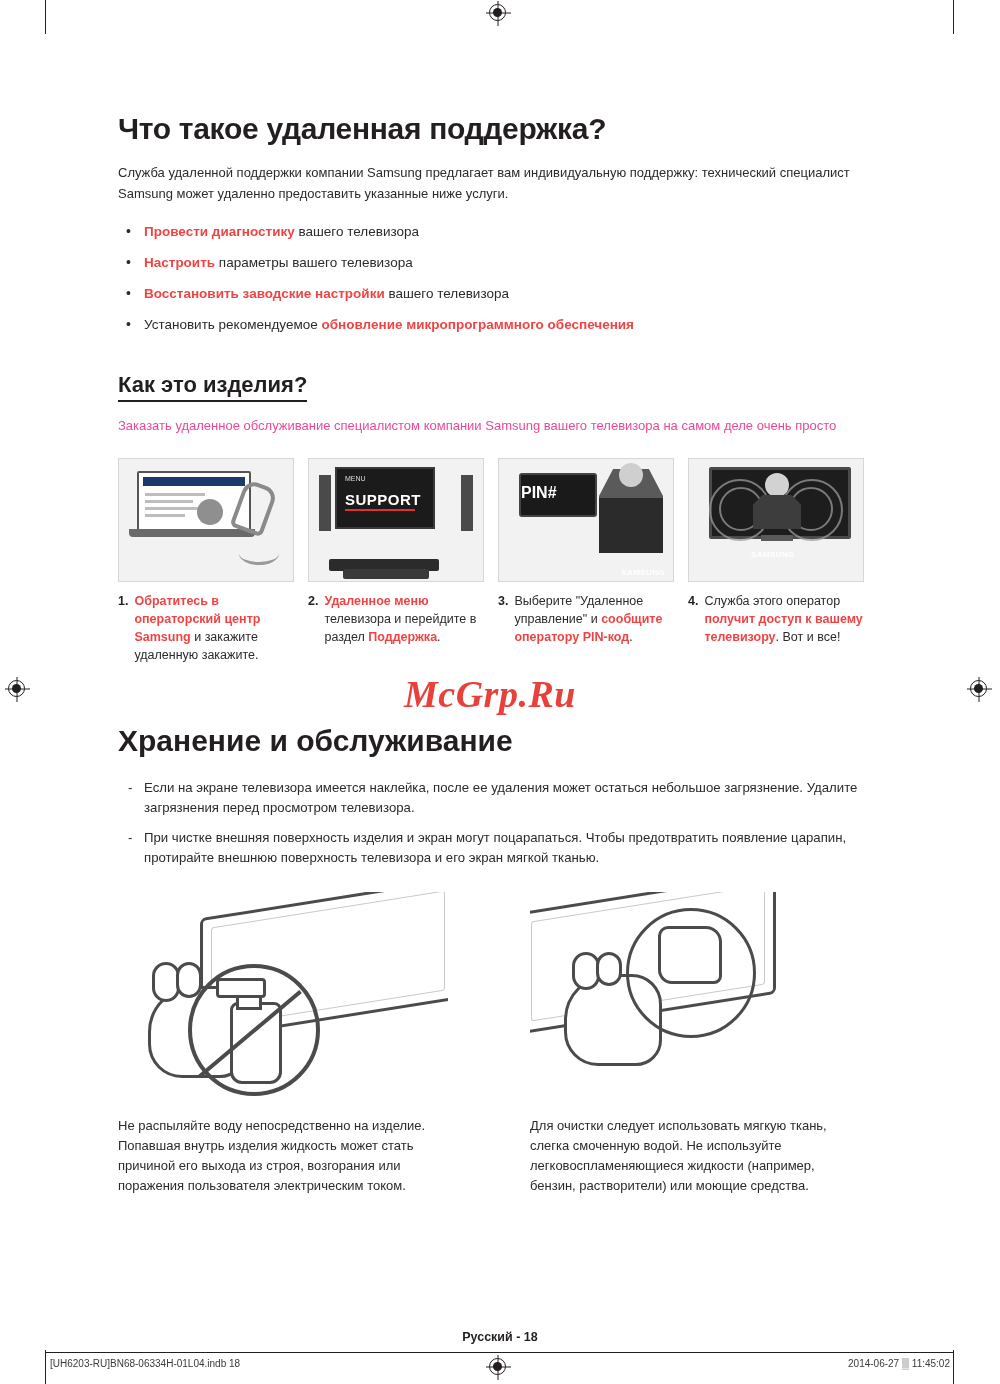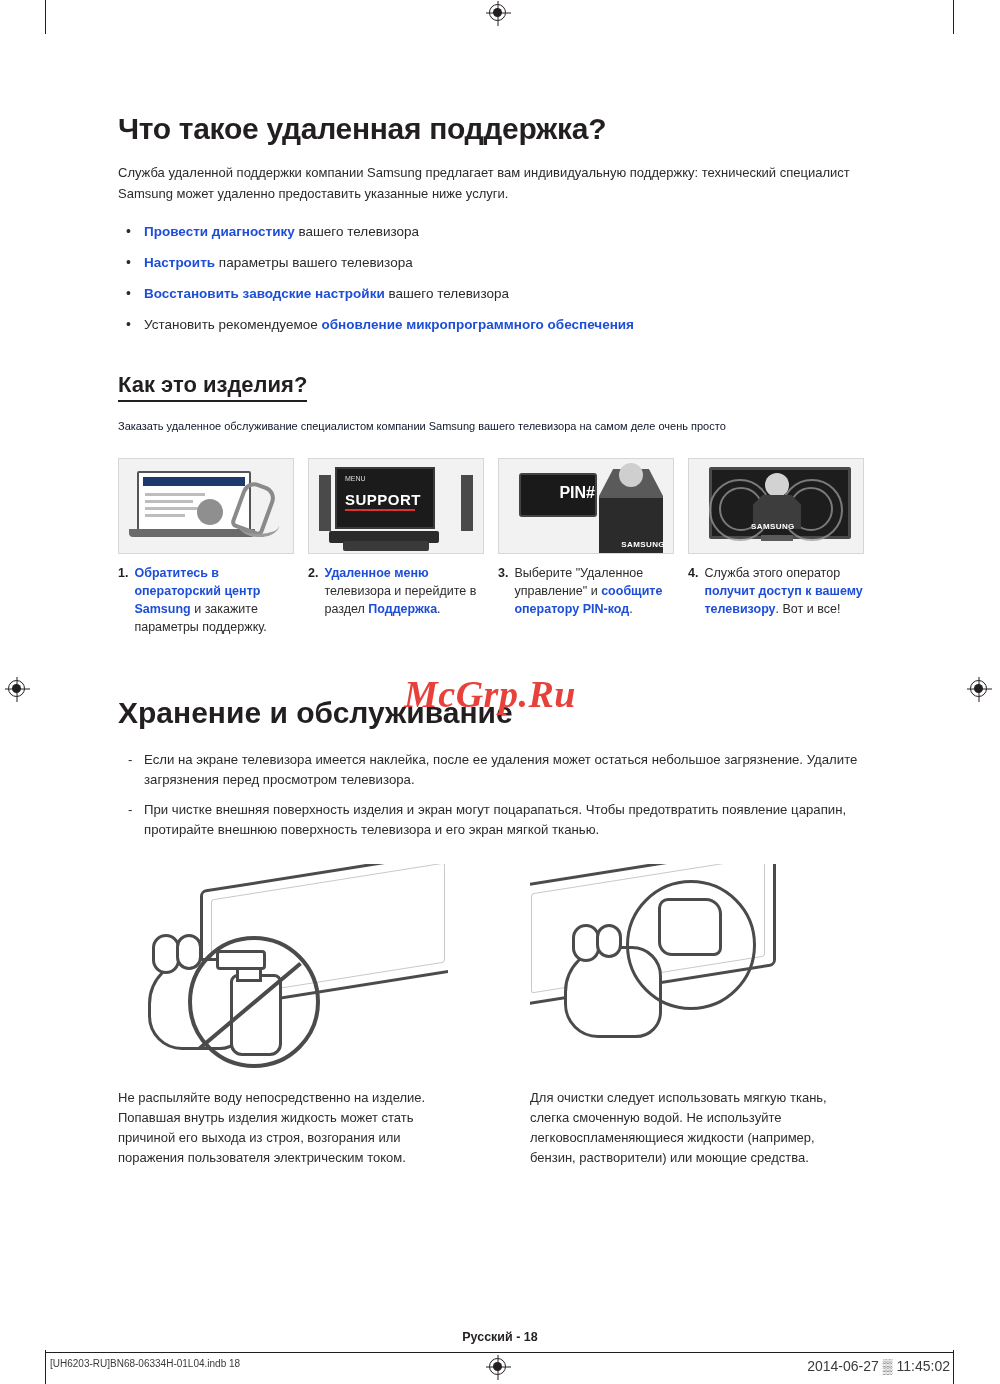--- a/index.html
+++ b/index.html
@@ -108,7 +108,7 @@
     font-size: 14px;
     color: #2d2a2b;
   }
-  .b { font-weight: bold; color: #1d4ed8; }
+  .b { font-weight: bold; color: #ef4444; }
 
   h2.subtitle {
     font-size: 22px;

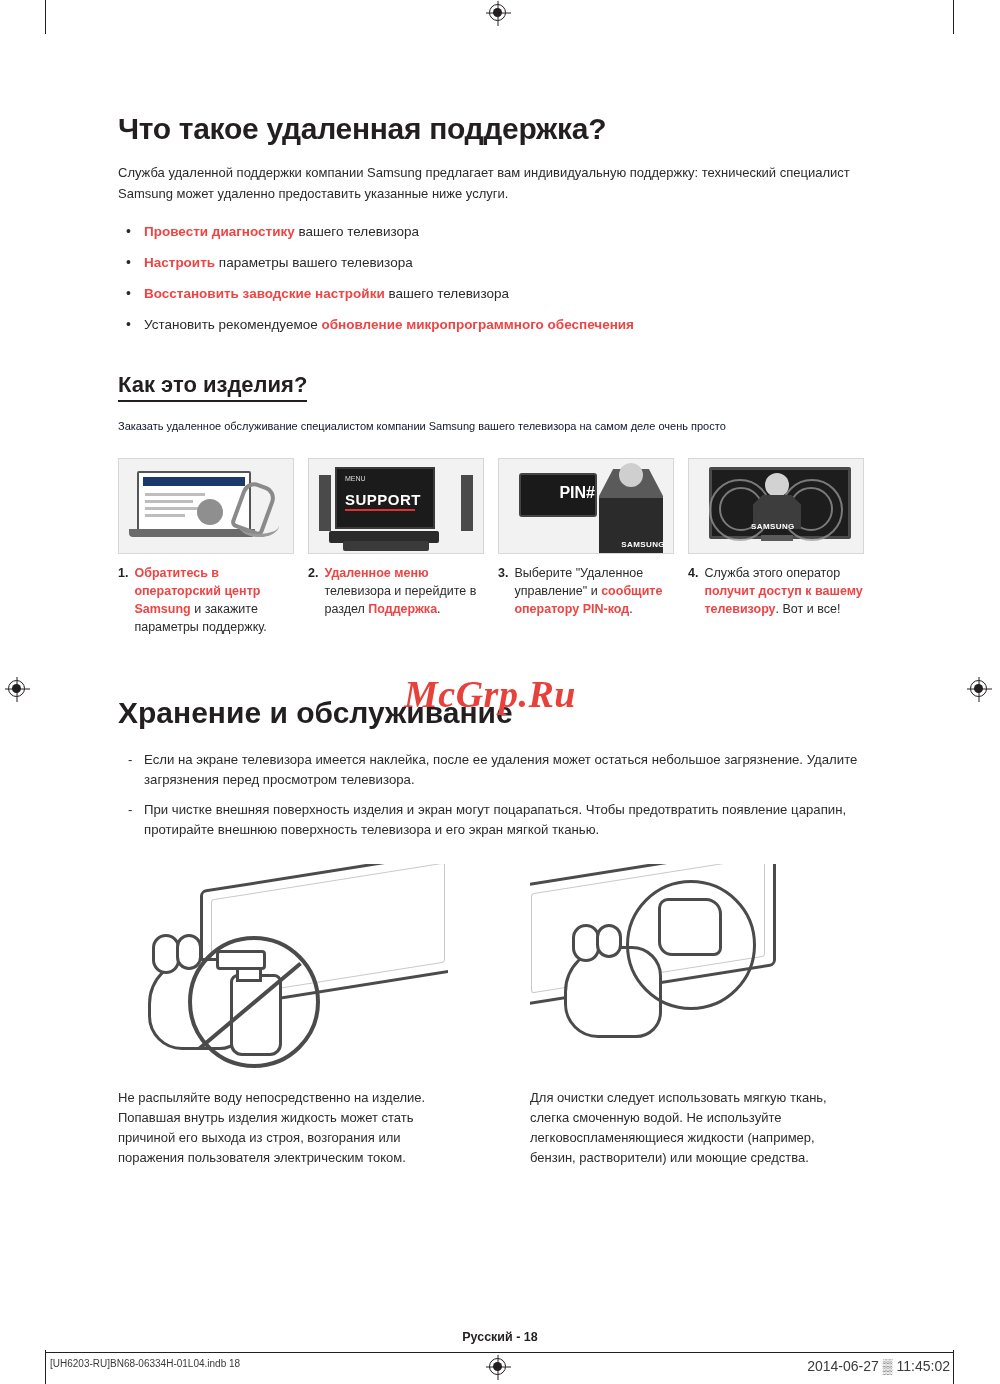--- a/index.html
+++ b/index.html
@@ -121,10 +121,10 @@
   }
 
   p.subintro {
-    font-size: 11px;
+    font-size: 13px;
     line-height: 20px;
     margin: 14px 0 0 0;
-    color: #0f172a;
+    color: #ec4899;
   }
 
   

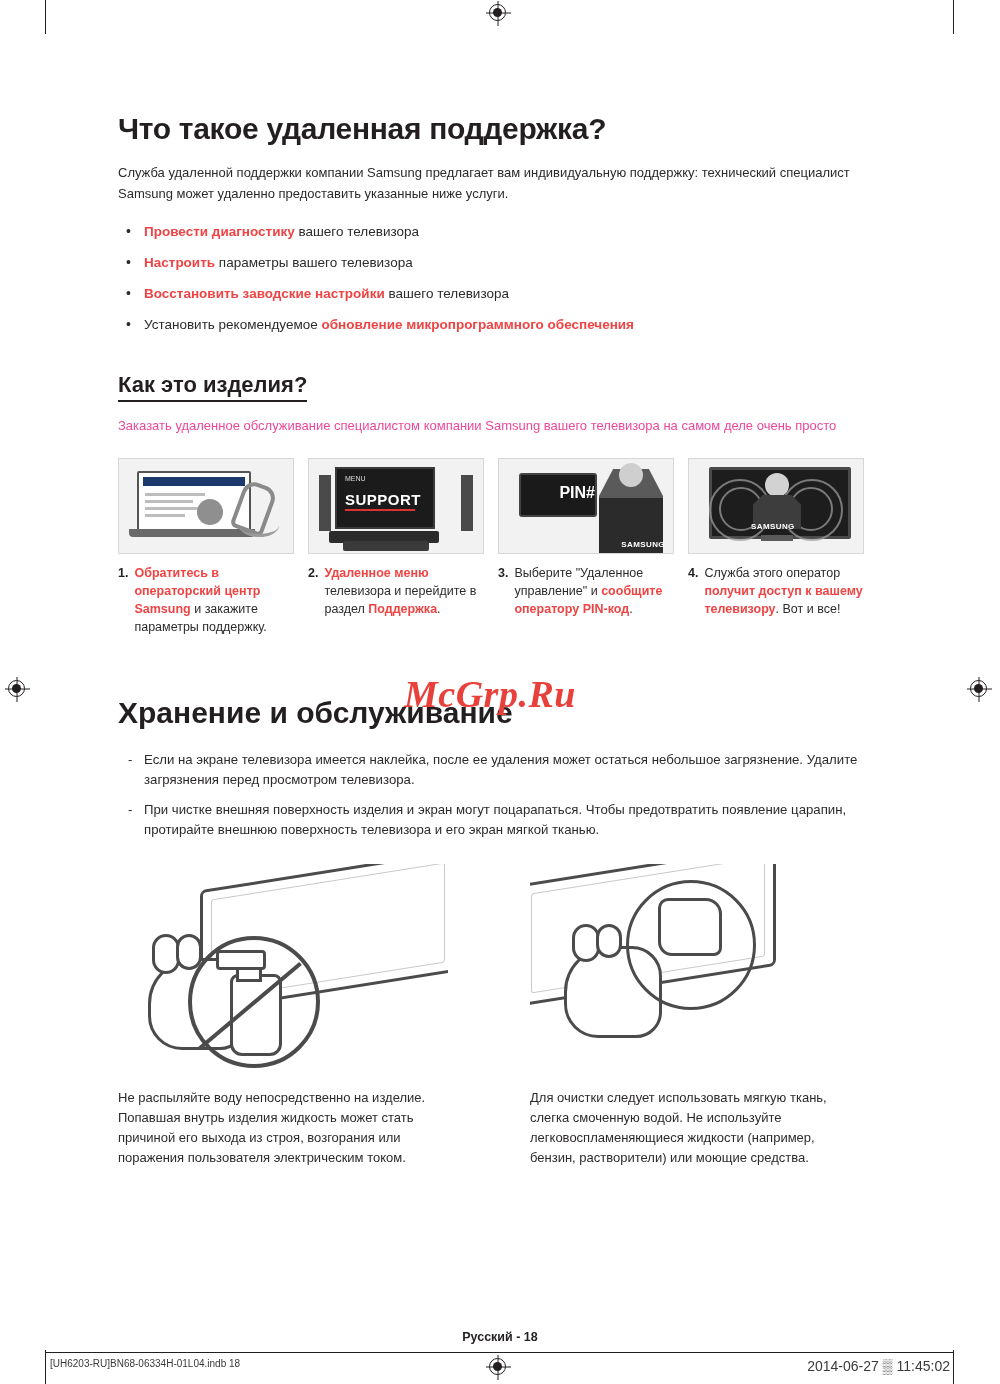--- a/index.html
+++ b/index.html
@@ -137,7 +137,7 @@
 
   .thumb {
     width: 176px;
-    height: 96px;
+    height: 124px;
     border: 1px solid #d7d7d7;
     background: #f2f2f2;
     position: relative;

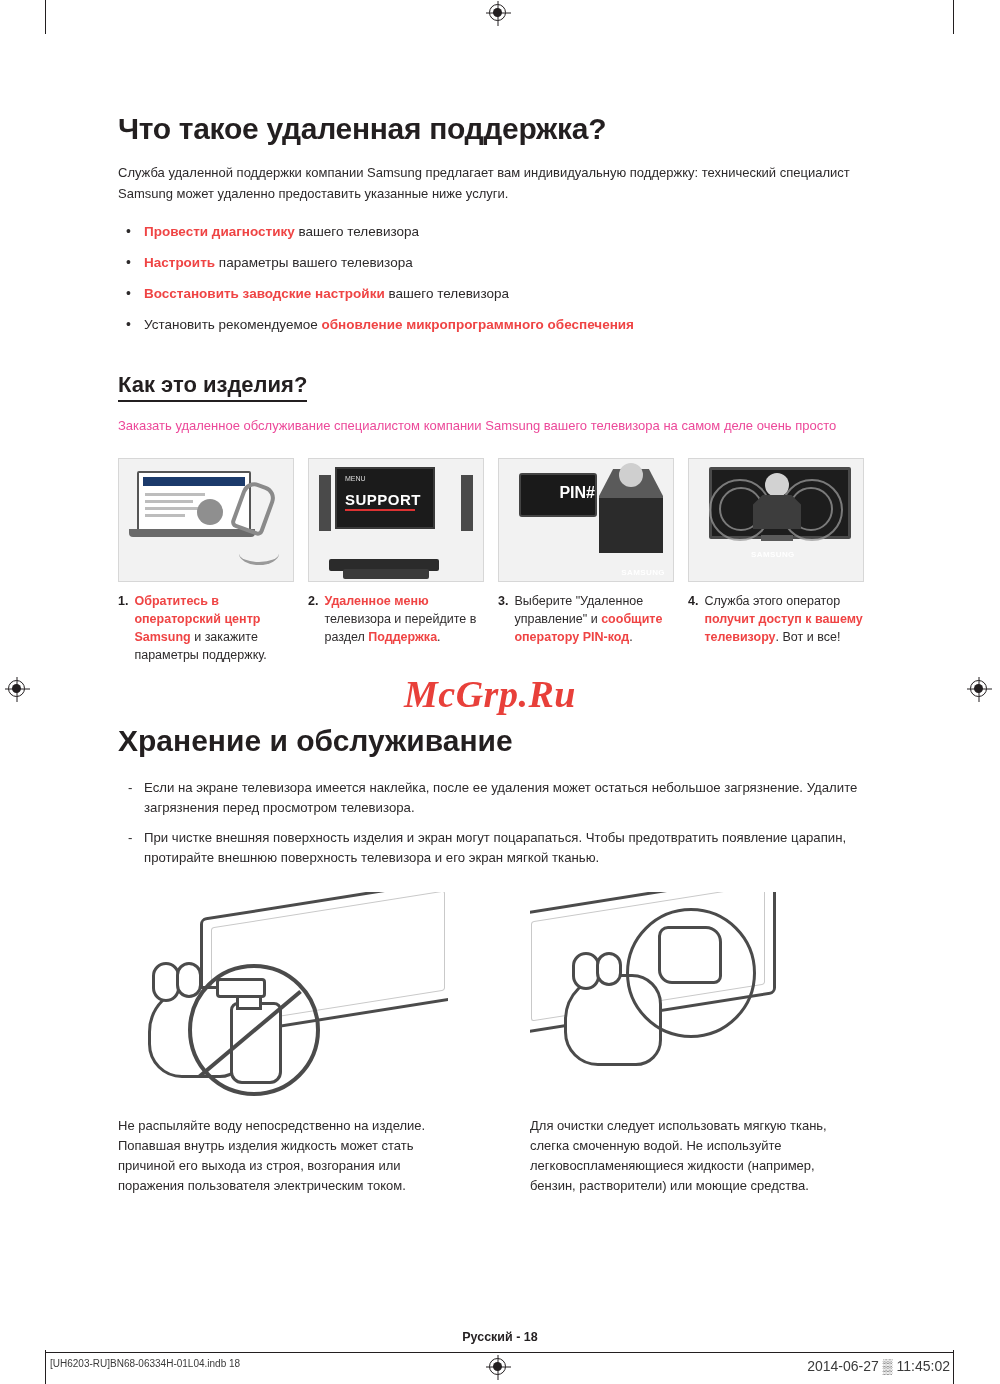--- a/index.html
+++ b/index.html
@@ -209,7 +209,7 @@
   }
   .pin-txt {
     position: absolute; left: 0; right: 0; top: 9px;
-    text-align: right; color: #fff; font-size: 16px; font-weight: bold;
+    text-align: left; color: #fff; font-size: 16px; font-weight: bold;
   }
   .suit {
     position: absolute; right: 10px; top: 10px;

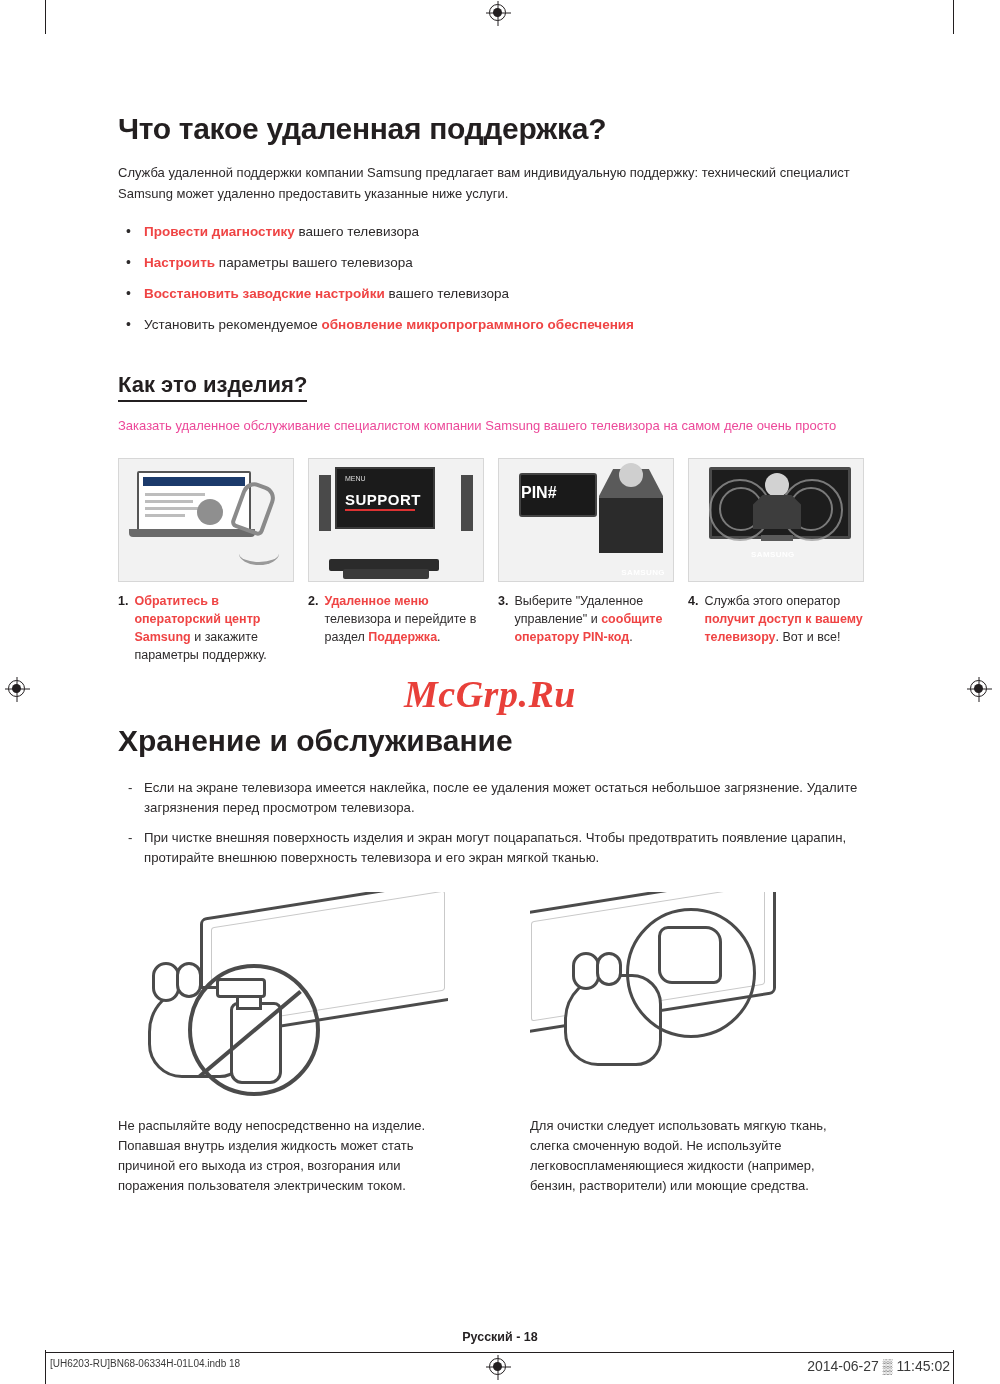--- a/index.html
+++ b/index.html
@@ -464,7 +464,7 @@
       </div>
       <div class="step-text">
         <span class="step-num">1.</span>
-        <span class="step-body"><span class="b">Обратитесь в операторский центр Samsung</span><span> и закажите параметры поддержку.</span></span>
+        <span class="step-body"><span class="b">Обратитесь в операторский центр Samsung</span><span> и закажите удаленную закажите.</span></span>
       </div>
     </div>
 

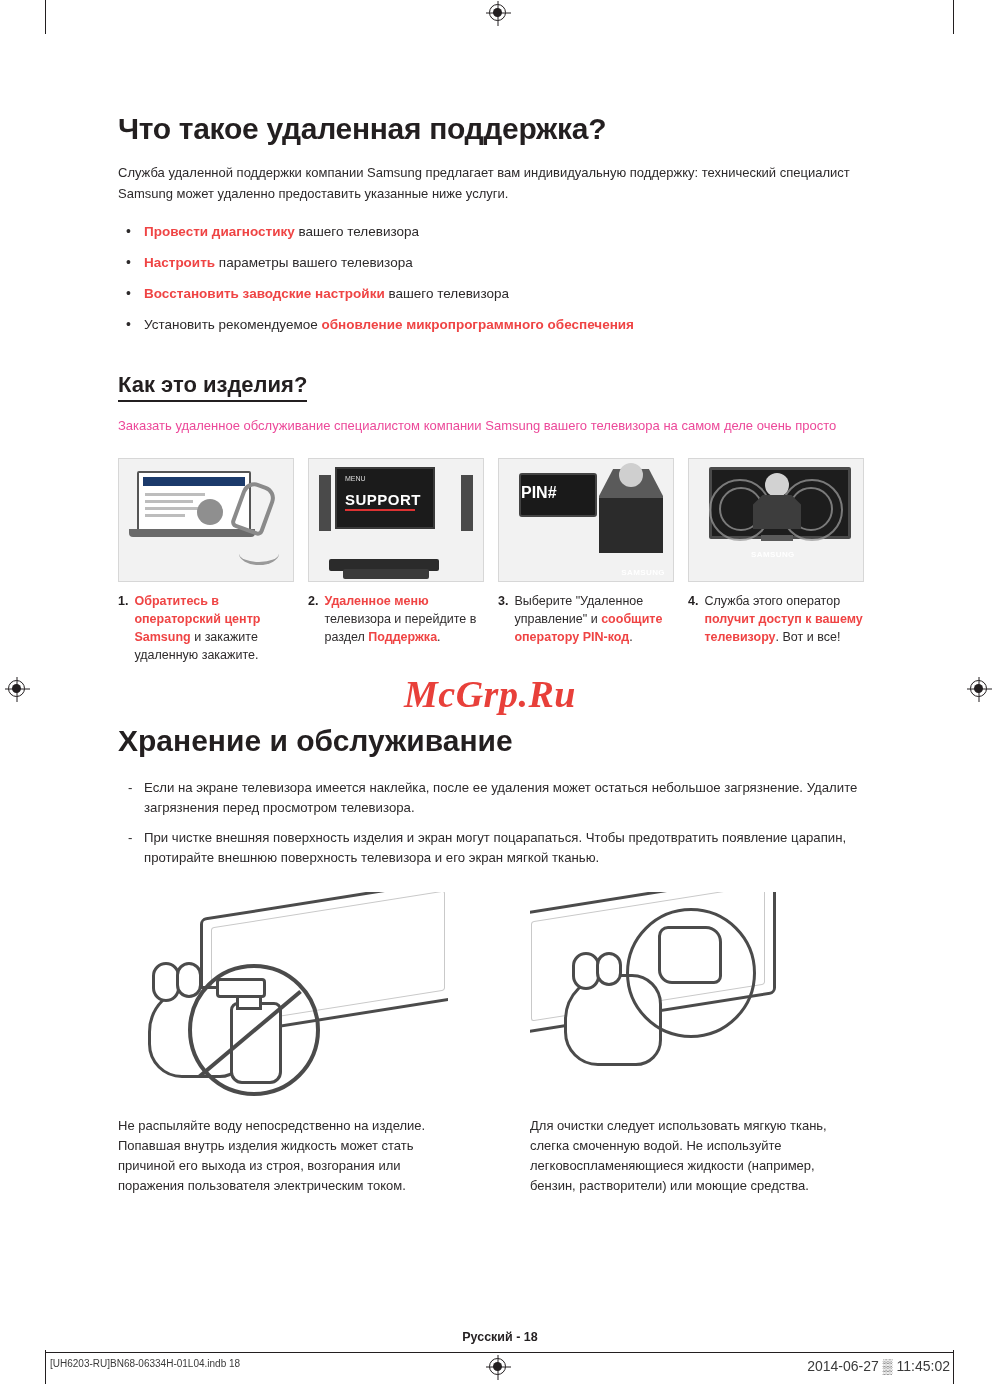--- a/index.html
+++ b/index.html
@@ -404,7 +404,7 @@
   .footer-right {
     position: absolute;
     right: 50px; top: 1358px;
-    font-size: 14px;
+    font-size: 10px;
     color: #3a3a3a;
   }
 </style>

